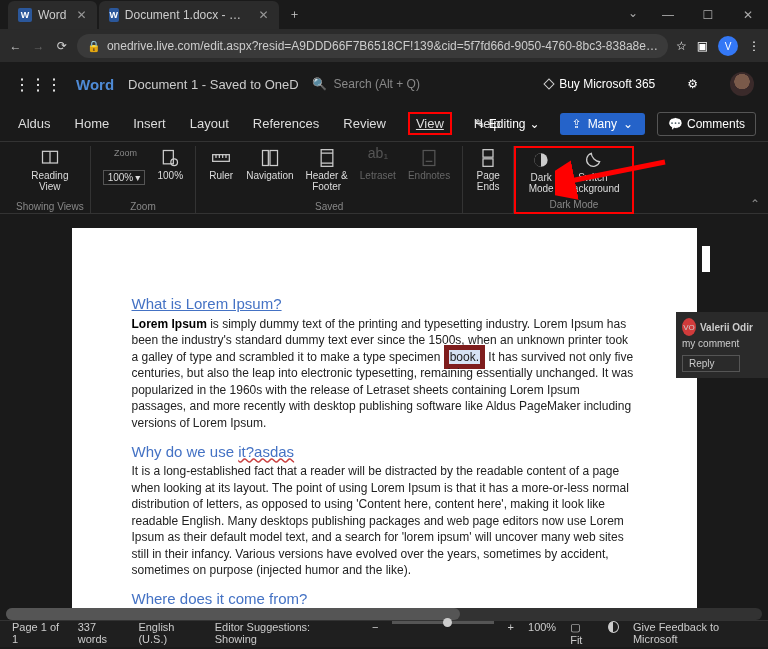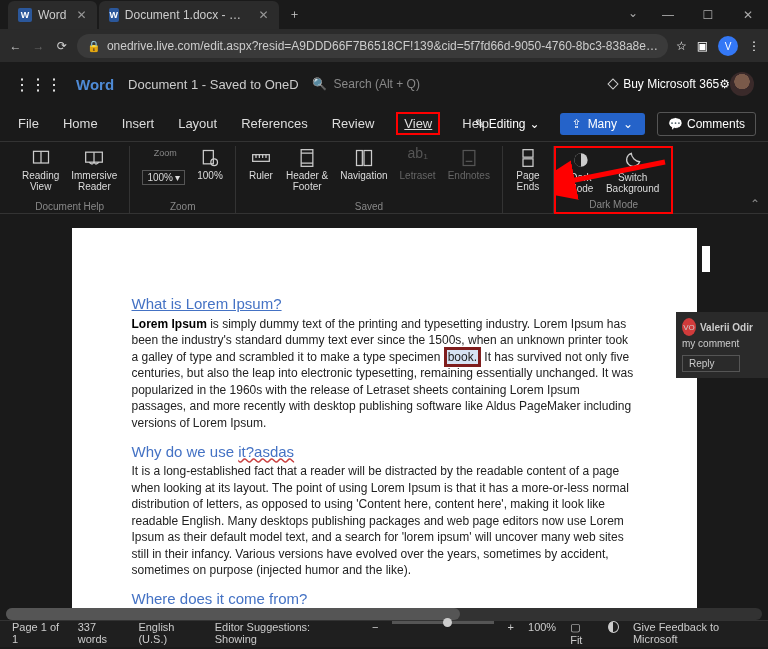--- a/index.html
+++ b/index.html
@@ -26,7 +26,7 @@
   .doc-status{ color:#ccc; font-size:13px;}
   .search { flex:1; display:flex; align-items:center; gap:6px; color:#888;}
   .search-box { background:transparent; display:flex; align-items:center; gap:6px;}
-  .right-app { display:flex; align-items:center; gap:0;}
+  .right-app { display:flex; align-items:center; gap:32px;}
   .diamond { transform:rotate(45deg); display:inline-block; width:8px; height:8px; border:1px solid #ccc;}
   .avatar2 { width:24px; height:24px; border-radius:50%; background:#555; background-image: radial-gradient(circle at 50% 40%, #7a5a4a 40%, #3a2a2a 42%);}
   .ribbon-tabs { height: 36px; display:flex; align-items:center; padding:0 16px; gap:20px; border-bottom:1px solid #333; position:relative;}

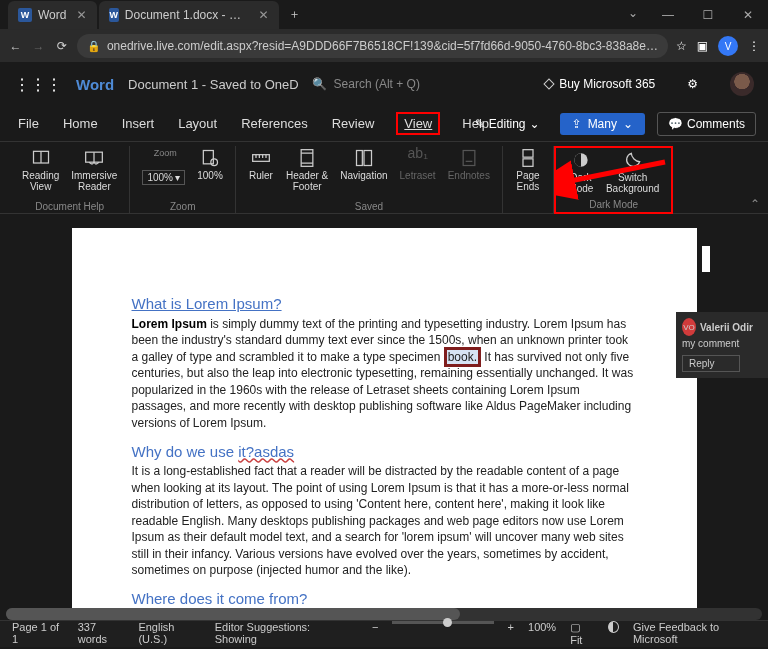--- a/index.html
+++ b/index.html
@@ -131,7 +131,7 @@
 </div>
 
 <div class="ribbon-tabs">
-  <span class="rtab">File</span>
+  <span class="rtab">Aldus</span>
   <span class="rtab">Home</span>
   <span class="rtab">Insert</span>
   <span class="rtab">Layout</span>

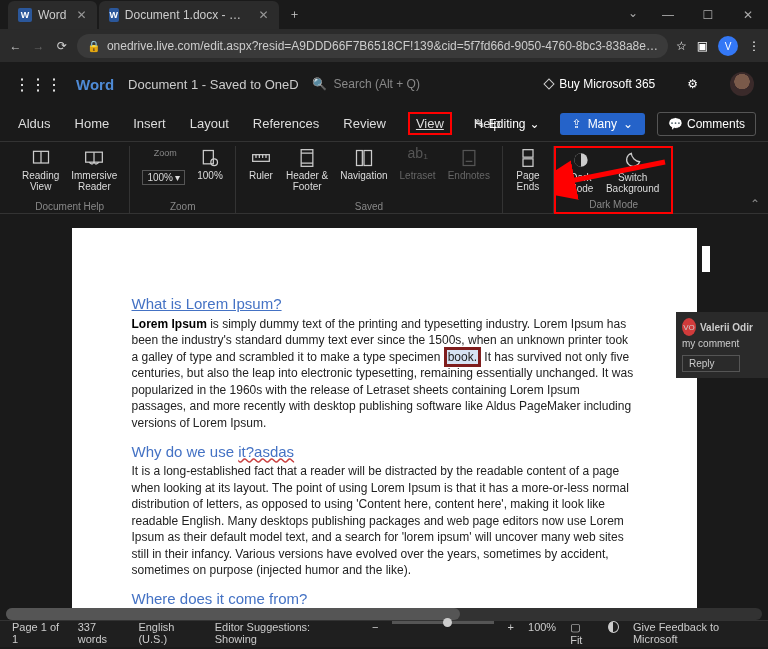--- a/index.html
+++ b/index.html
@@ -168,14 +168,6 @@
           <span style="white-space:pre;">Reading
 View</span>
         </div>
-      <div class="rbtn">
-          <svg viewBox="0 0 24 24" fill="none" stroke="#ccc" stroke-width="1.5">
-            <rect x="2" y="5" width="20" height="12"></rect>
-            <path d="M12 5v12M6 17c4 3 4 3 6 0c2 3 2 3 6 0"></path>
-          </svg>
-          <span style="white-space:pre;">Immersive
-Reader</span>
-        </div>
     </div>
     <div class="rgroup-label">Document Help</div>
   </div>

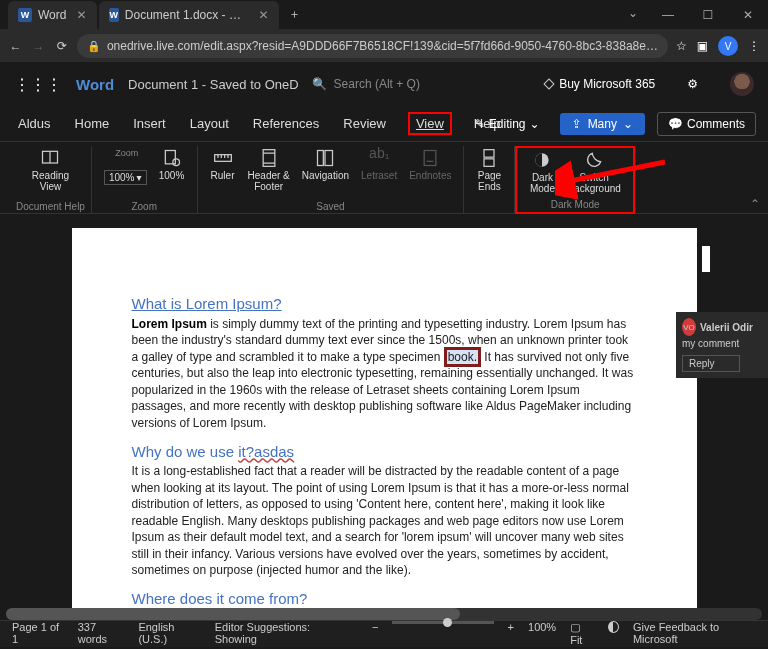--- a/index.html
+++ b/index.html
@@ -203,18 +203,18 @@
         </div>
       <div class="rbtn">
           <svg viewBox="0 0 24 24" fill="none" stroke="#ccc" stroke-width="1.5">
+            <rect x="3" y="3" width="7" height="18"></rect>
+            <rect x="12" y="3" width="9" height="18"></rect>
+          </svg>
+          <span>Navigation</span>
+        </div>
+      <div class="rbtn">
+          <svg viewBox="0 0 24 24" fill="none" stroke="#ccc" stroke-width="1.5">
             <rect x="5" y="2" width="14" height="20"></rect>
             <path d="M5 6h14M5 18h14"></path>
           </svg>
           <span style="white-space:pre;">Header &amp;
 Footer</span>
-        </div>
-      <div class="rbtn">
-          <svg viewBox="0 0 24 24" fill="none" stroke="#ccc" stroke-width="1.5">
-            <rect x="3" y="3" width="7" height="18"></rect>
-            <rect x="12" y="3" width="9" height="18"></rect>
-          </svg>
-          <span>Navigation</span>
         </div>
       <div class="rbtn disabled">
           <span class="ic" style="color:#555;font-size:14px;">ab₁</span>

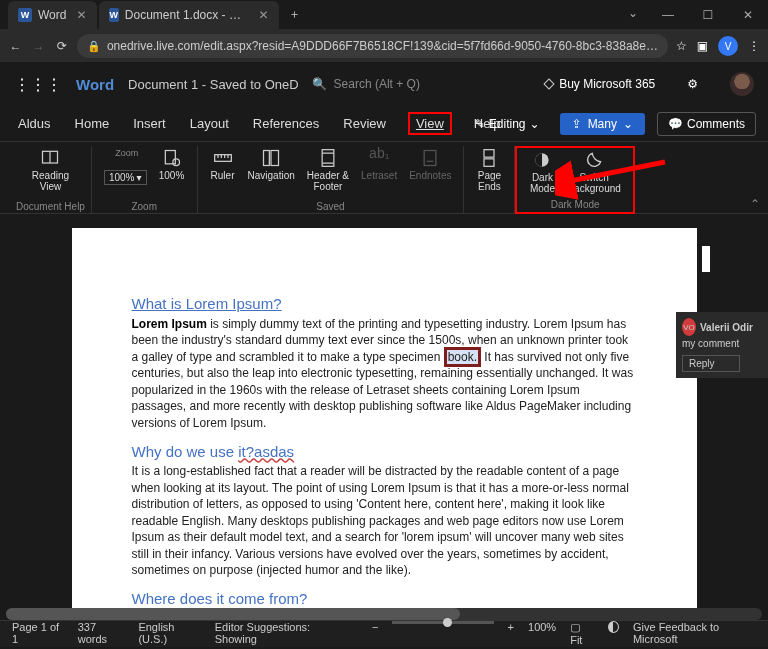--- a/index.html
+++ b/index.html
@@ -169,7 +169,7 @@
 View</span>
         </div>
     </div>
-    <div class="rgroup-label">Document Help</div>
+    <div class="rgroup-label">Showing Views</div>
   </div>
 
   <div class="rgroup">

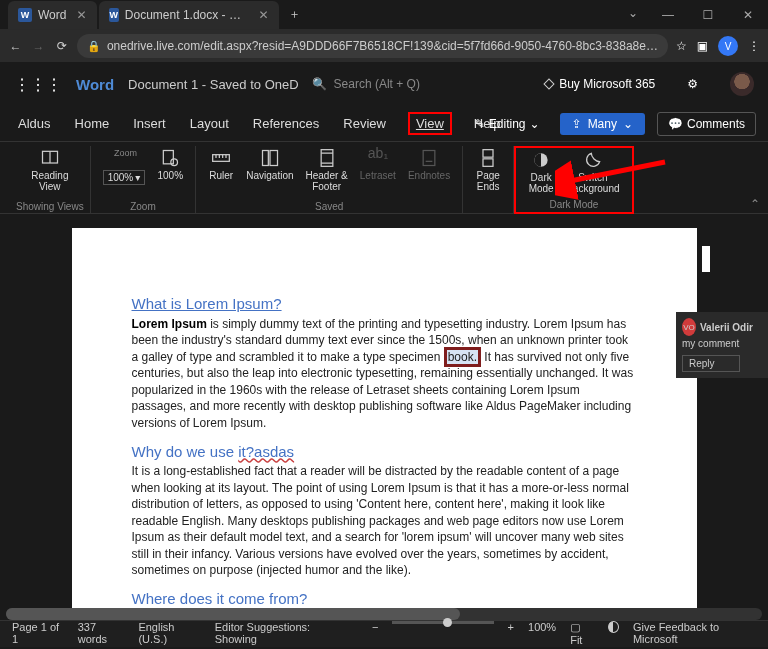--- a/index.html
+++ b/index.html
@@ -54,7 +54,7 @@
   .page h3.first{ margin-top:0; text-decoration:underline;}
   .page b{ font-weight:bold; color:#000;}
   .page p { margin-top:1px;}
-  .sel-box { border:3px solid #7f1d1d; background:#d7e3f4; padding:0 1px;}
+  .sel-box { border:5px solid #7f1d1d; background:#d7e3f4; padding:0 1px;}
   .squiggle { text-decoration: underline wavy #c94141; text-decoration-skip-ink:none;}
   .doc-comment-btn { position:absolute; right:20px; top:130px; color:#888;}
   .side-accent { position:absolute; right:58px; top:32px; width:8px; height:26px; background:#fff;}

